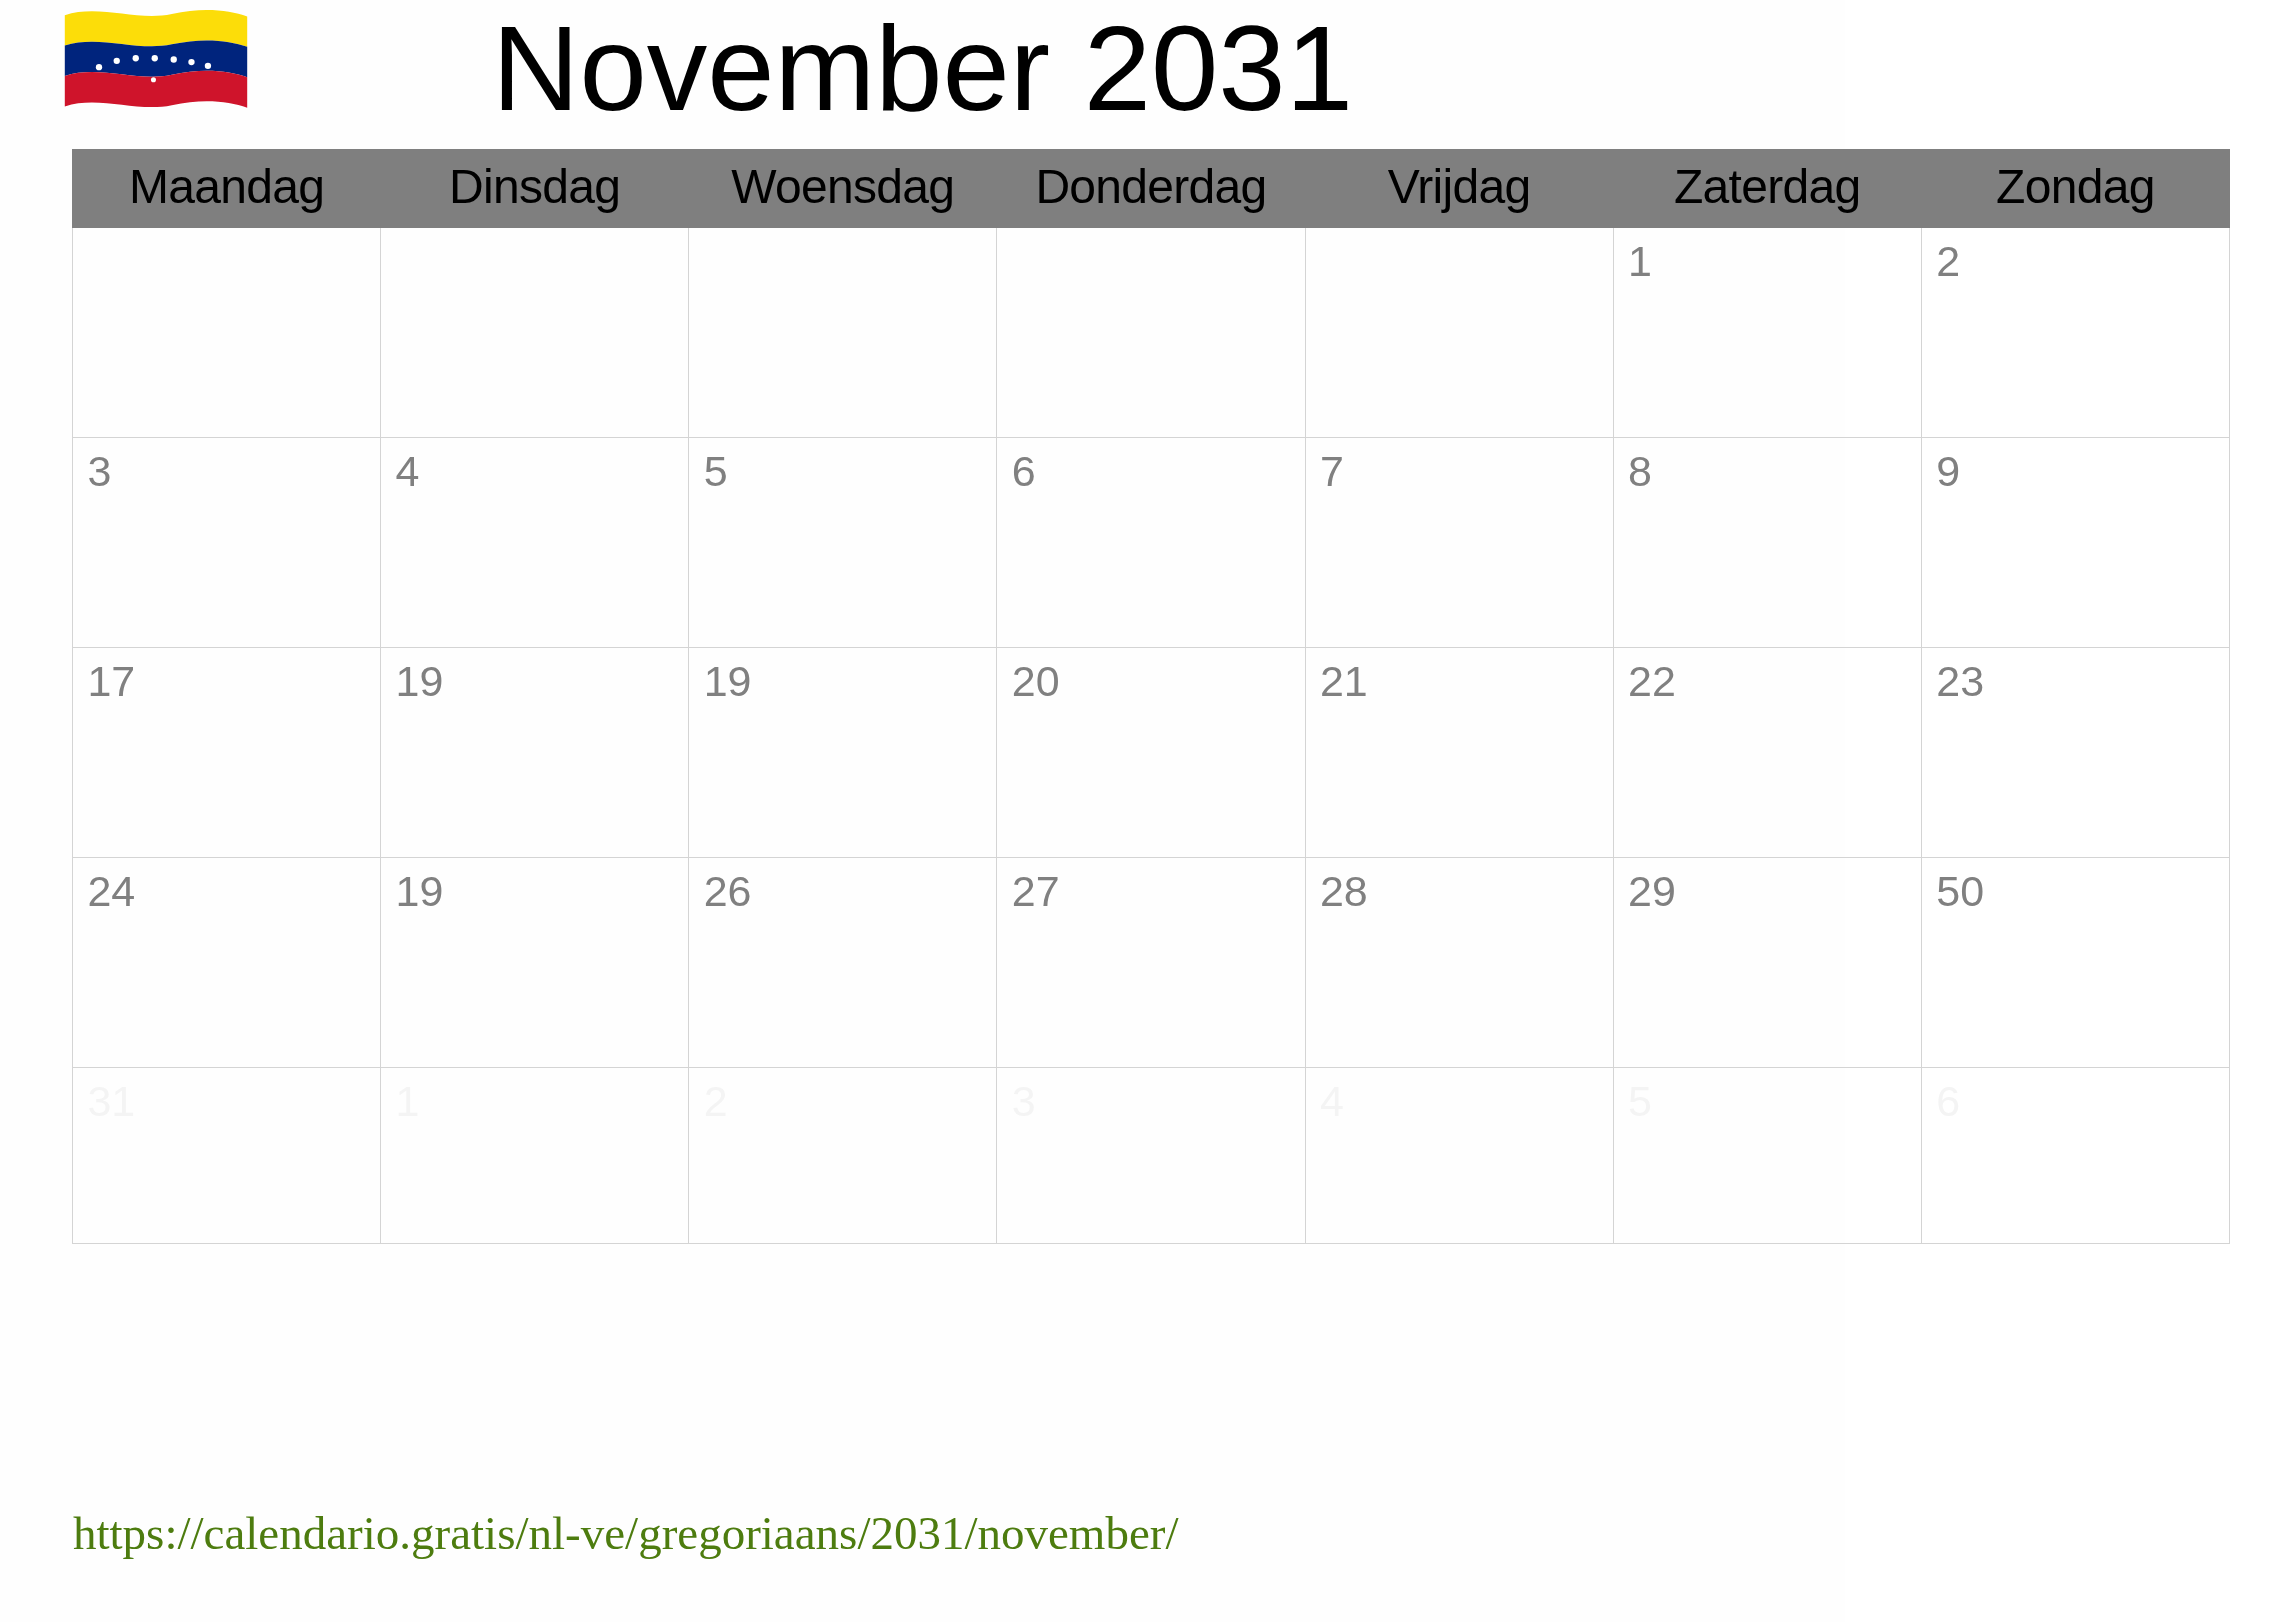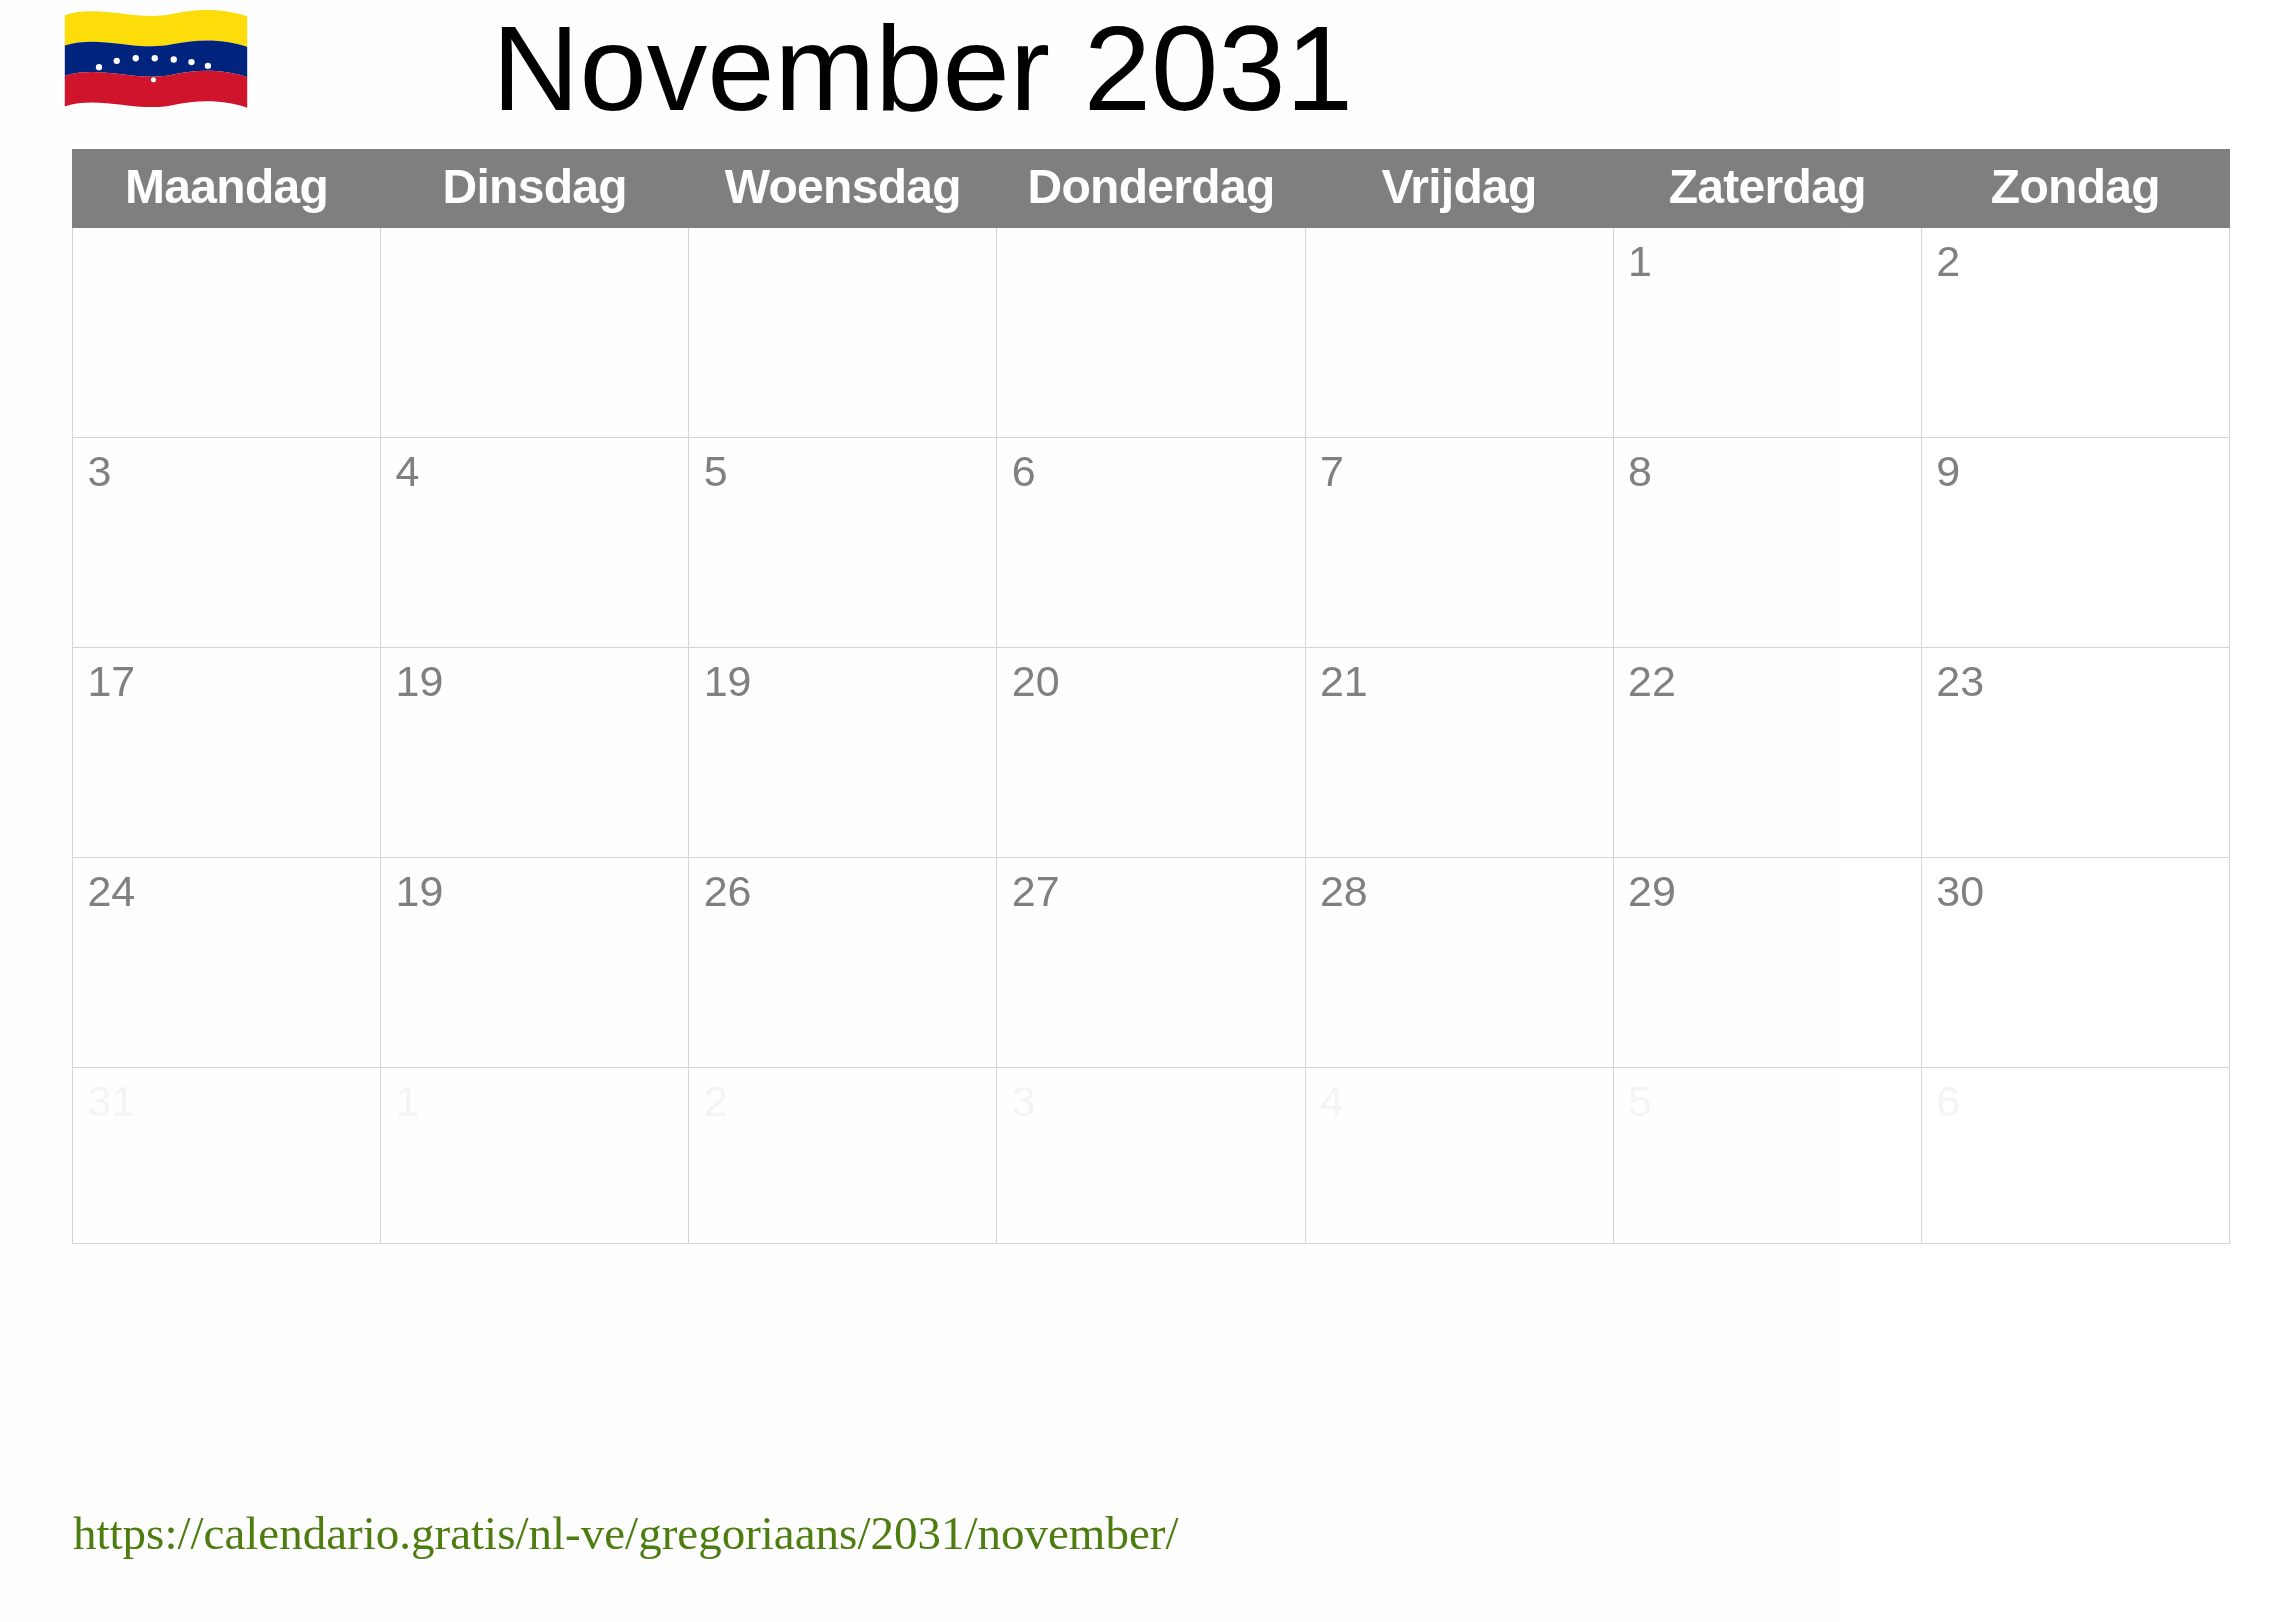--- a/index.html
+++ b/index.html
@@ -61,8 +61,8 @@
   }
   .calendar th {
     background: #7f7f7f;
-    color: #ffffff;
-    font-weight: 700;
+    color: #000000;
+    font-weight: 400;
     font-size: 48px;
     line-height: 63px;
     padding: 5.2px 0 9.2px 0;

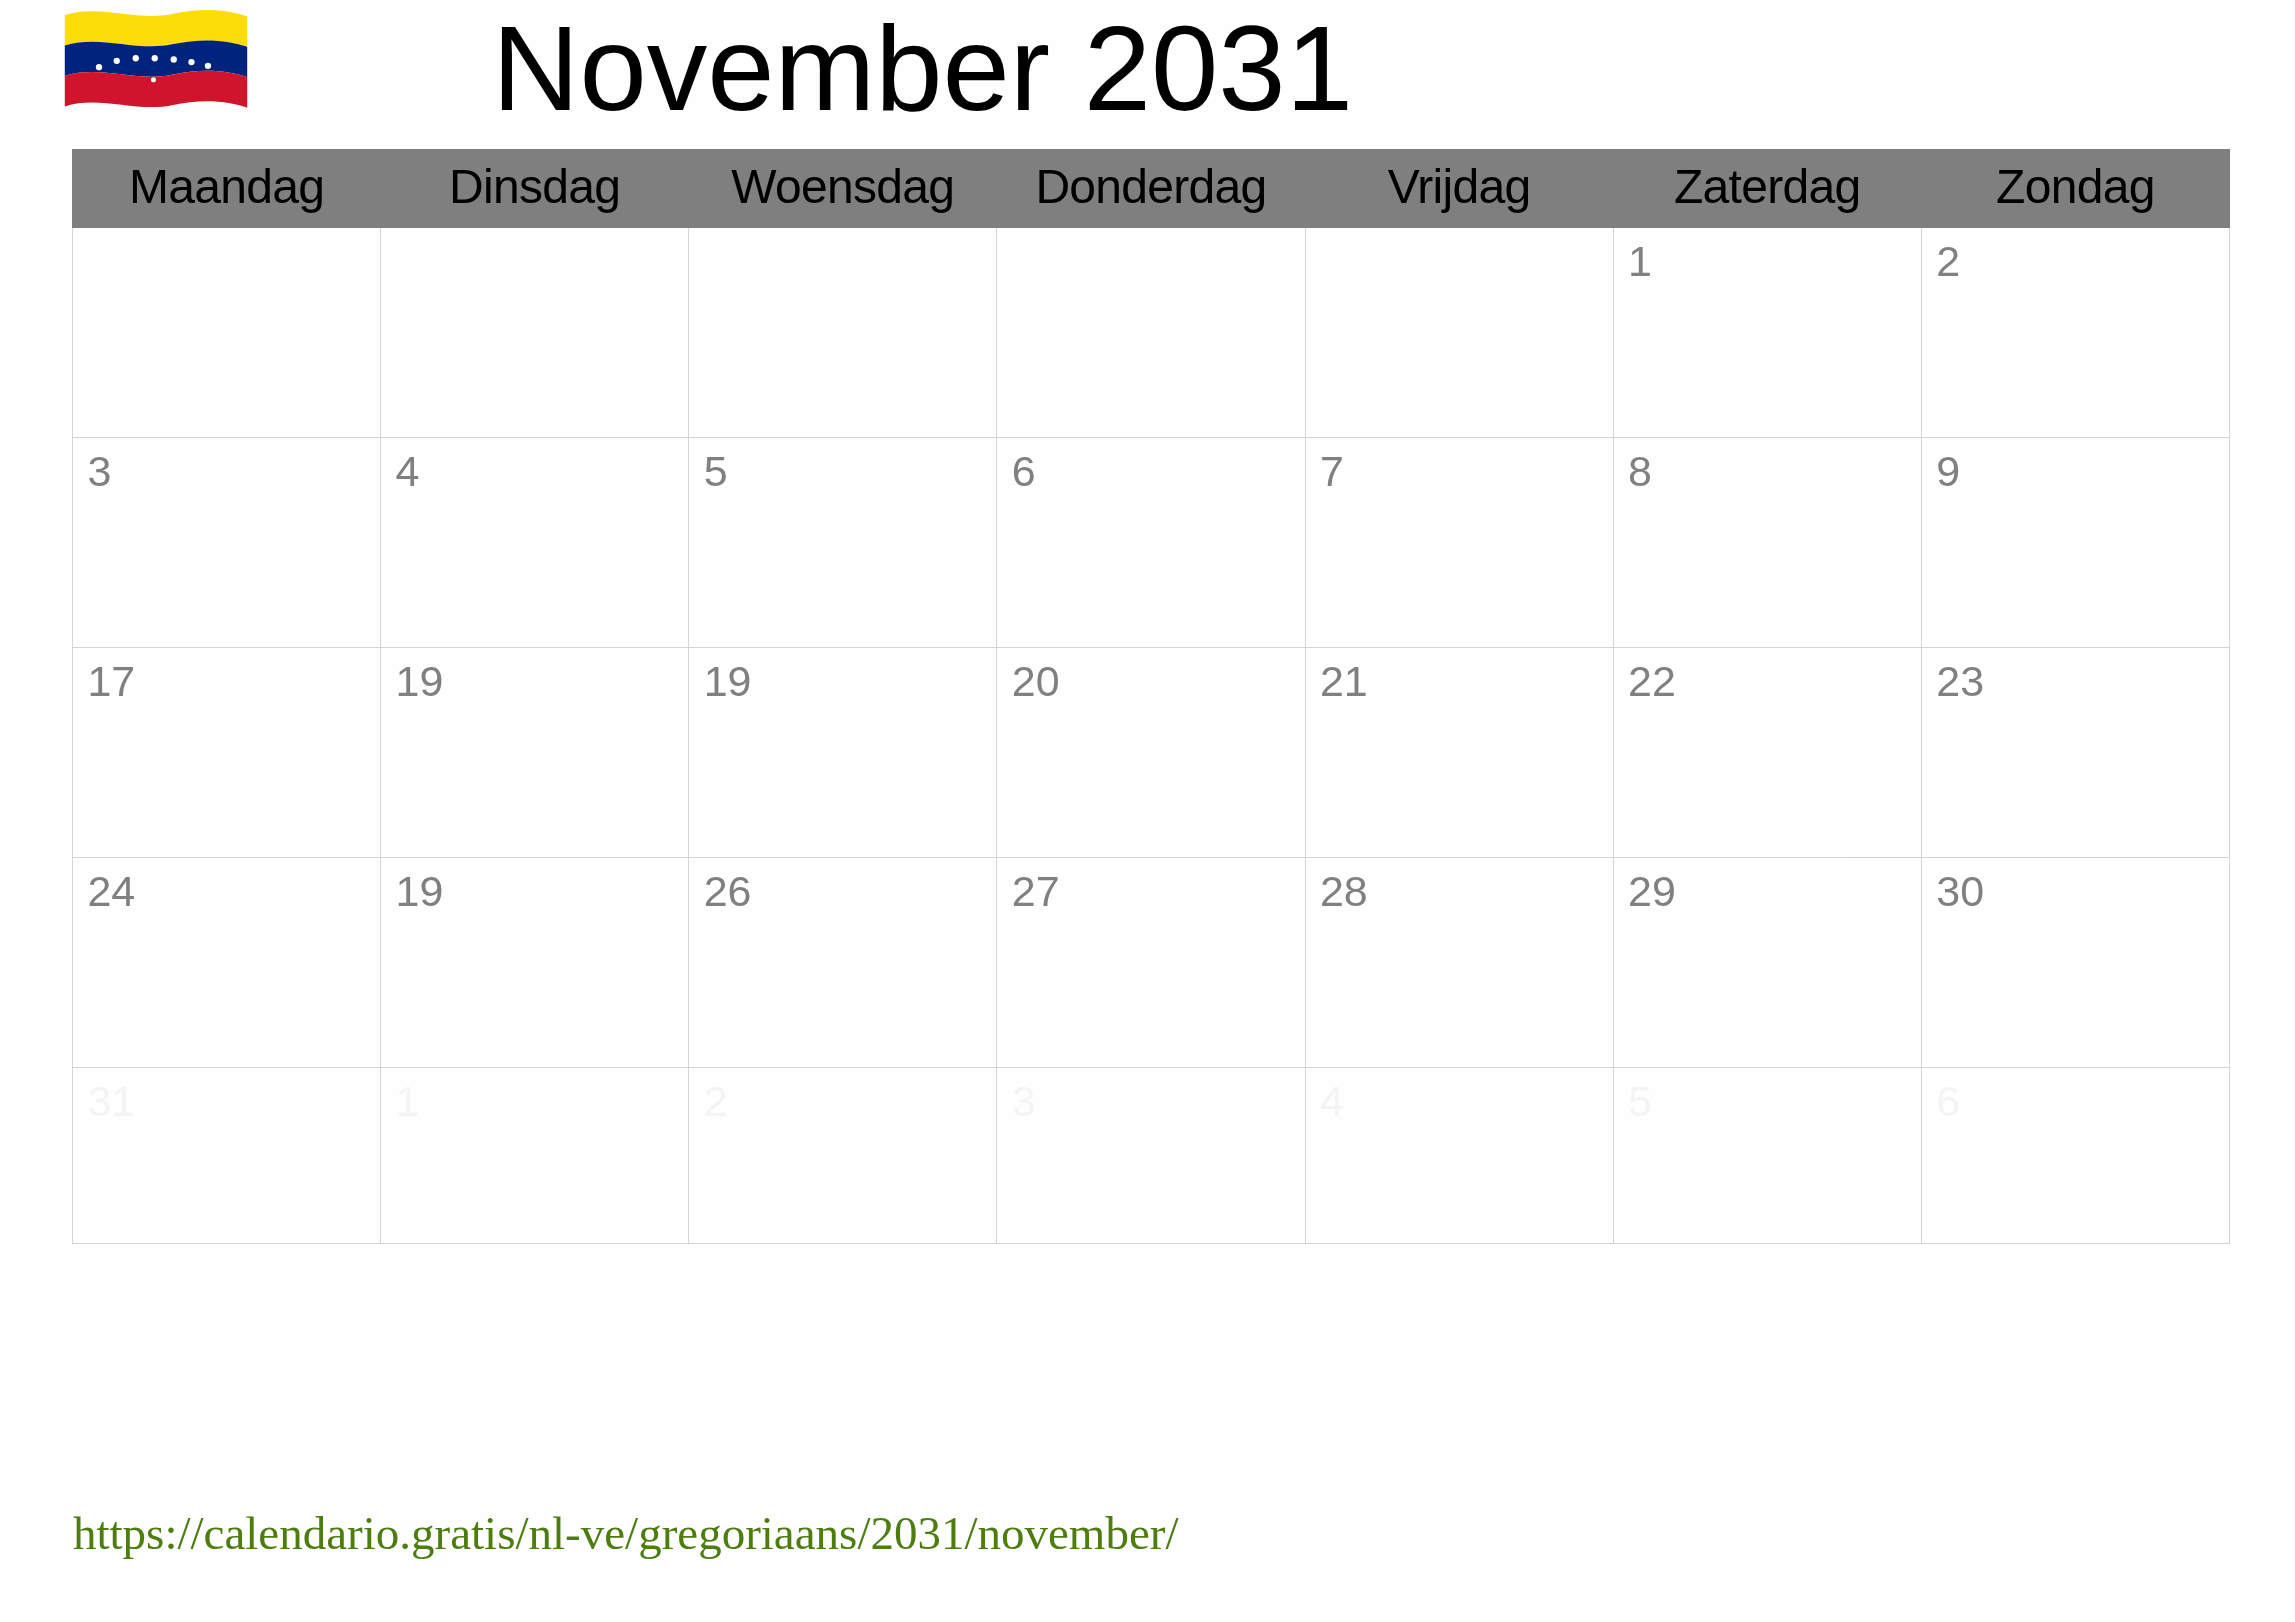--- a/index.html
+++ b/index.html
@@ -174,7 +174,7 @@
         <td>27</td>
         <td>28</td>
         <td>29</td>
-        <td>30</td>
+        <td>50</td>
       </tr>
       <tr class="last-row">
         <td>31</td>

